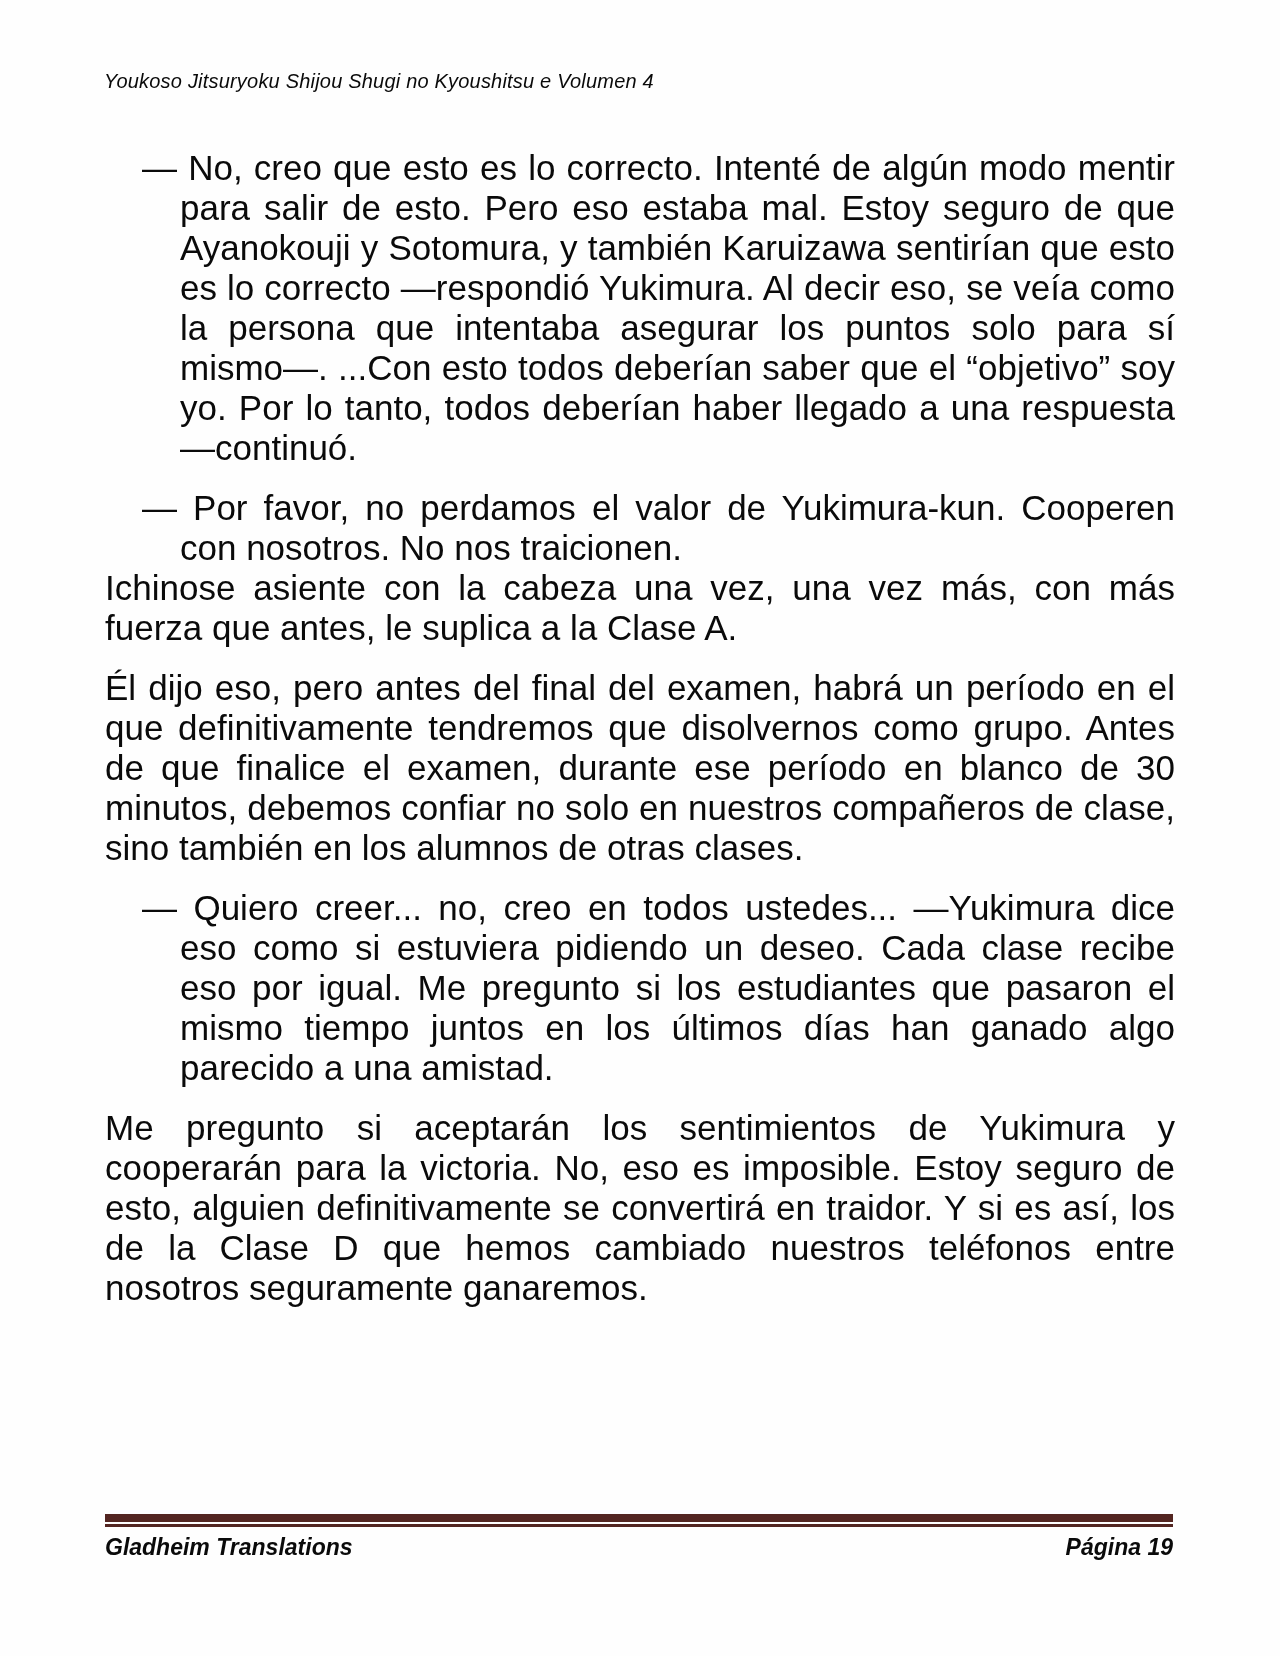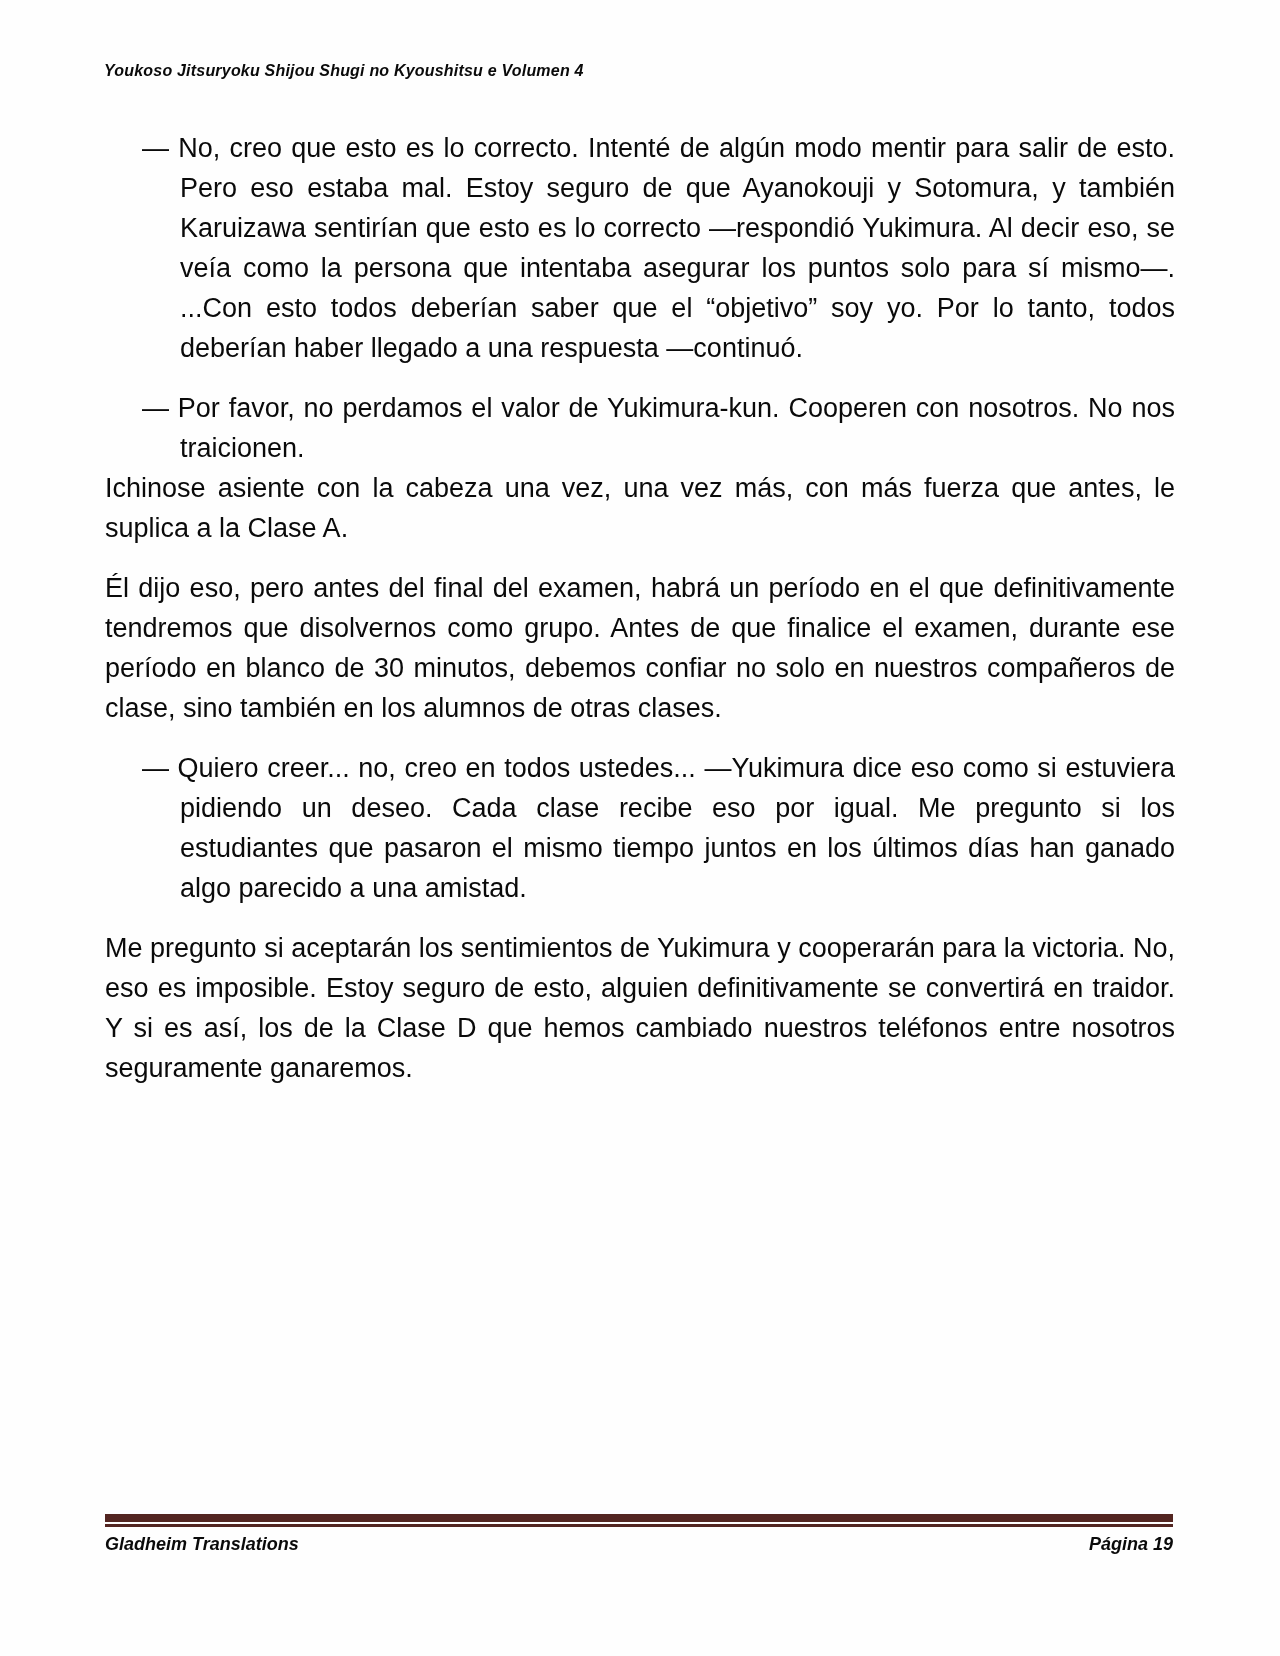--- a/index.html
+++ b/index.html
@@ -19,9 +19,9 @@
   .doc-header {
     position: absolute;
     left: 104px;
-    top: 62px;
-    font-size: 16px;
-    font-weight: bold;
+    top: 70px;
+    font-size: 20px;
+    font-weight: normal;
     font-style: italic;
     letter-spacing: 0.2px;
     white-space: nowrap;

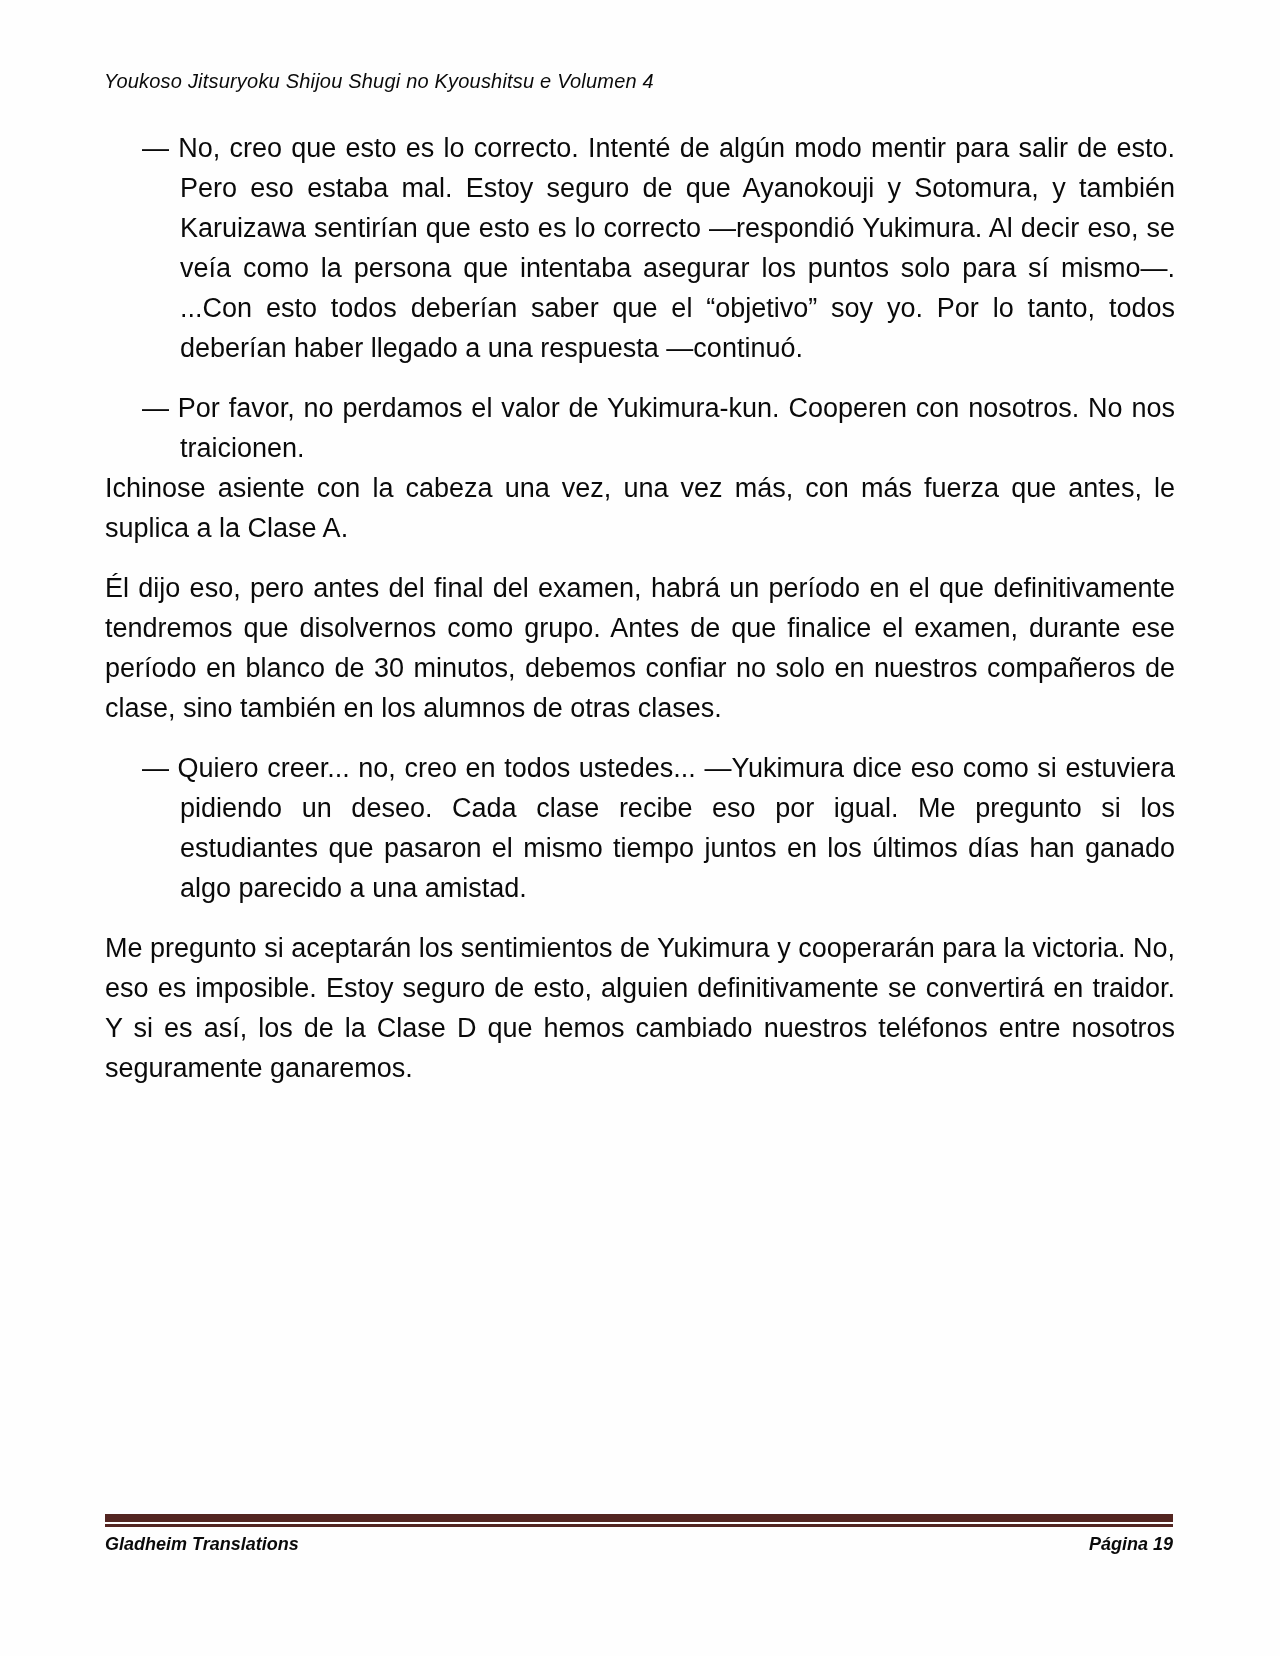--- a/index.html
+++ b/index.html
@@ -29,9 +29,9 @@
   .content {
     position: absolute;
     left: 105px;
-    top: 128px;
+    top: 148px;
     width: 1070px;
-    font-size: 27px;
+    font-size: 35px;
     line-height: 40px;
     text-align: justify;
   }

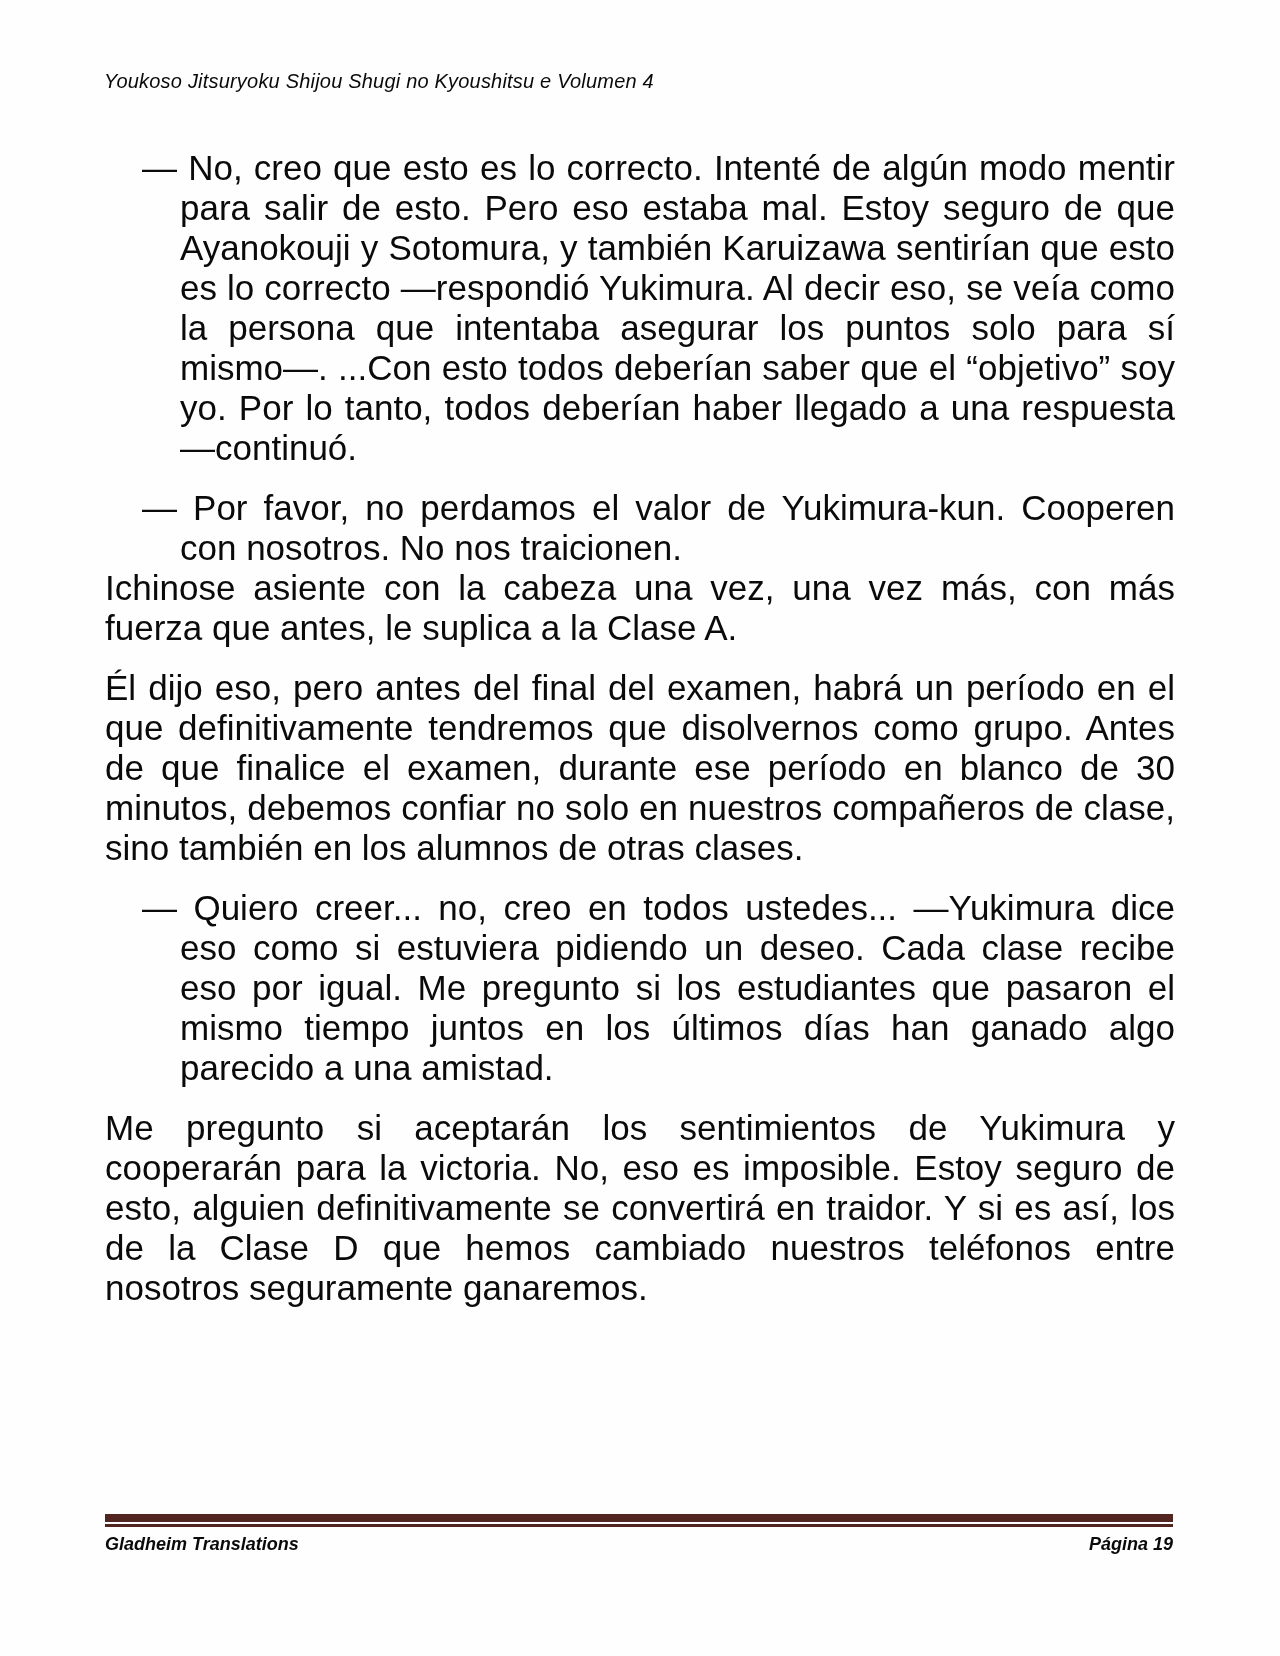--- a/index.html
+++ b/index.html
@@ -61,7 +61,7 @@
     display: flex;
     justify-content: space-between;
     align-items: baseline;
-    font-size: 18px;
+    font-size: 23px;
     font-weight: bold;
     font-style: italic;
   }

